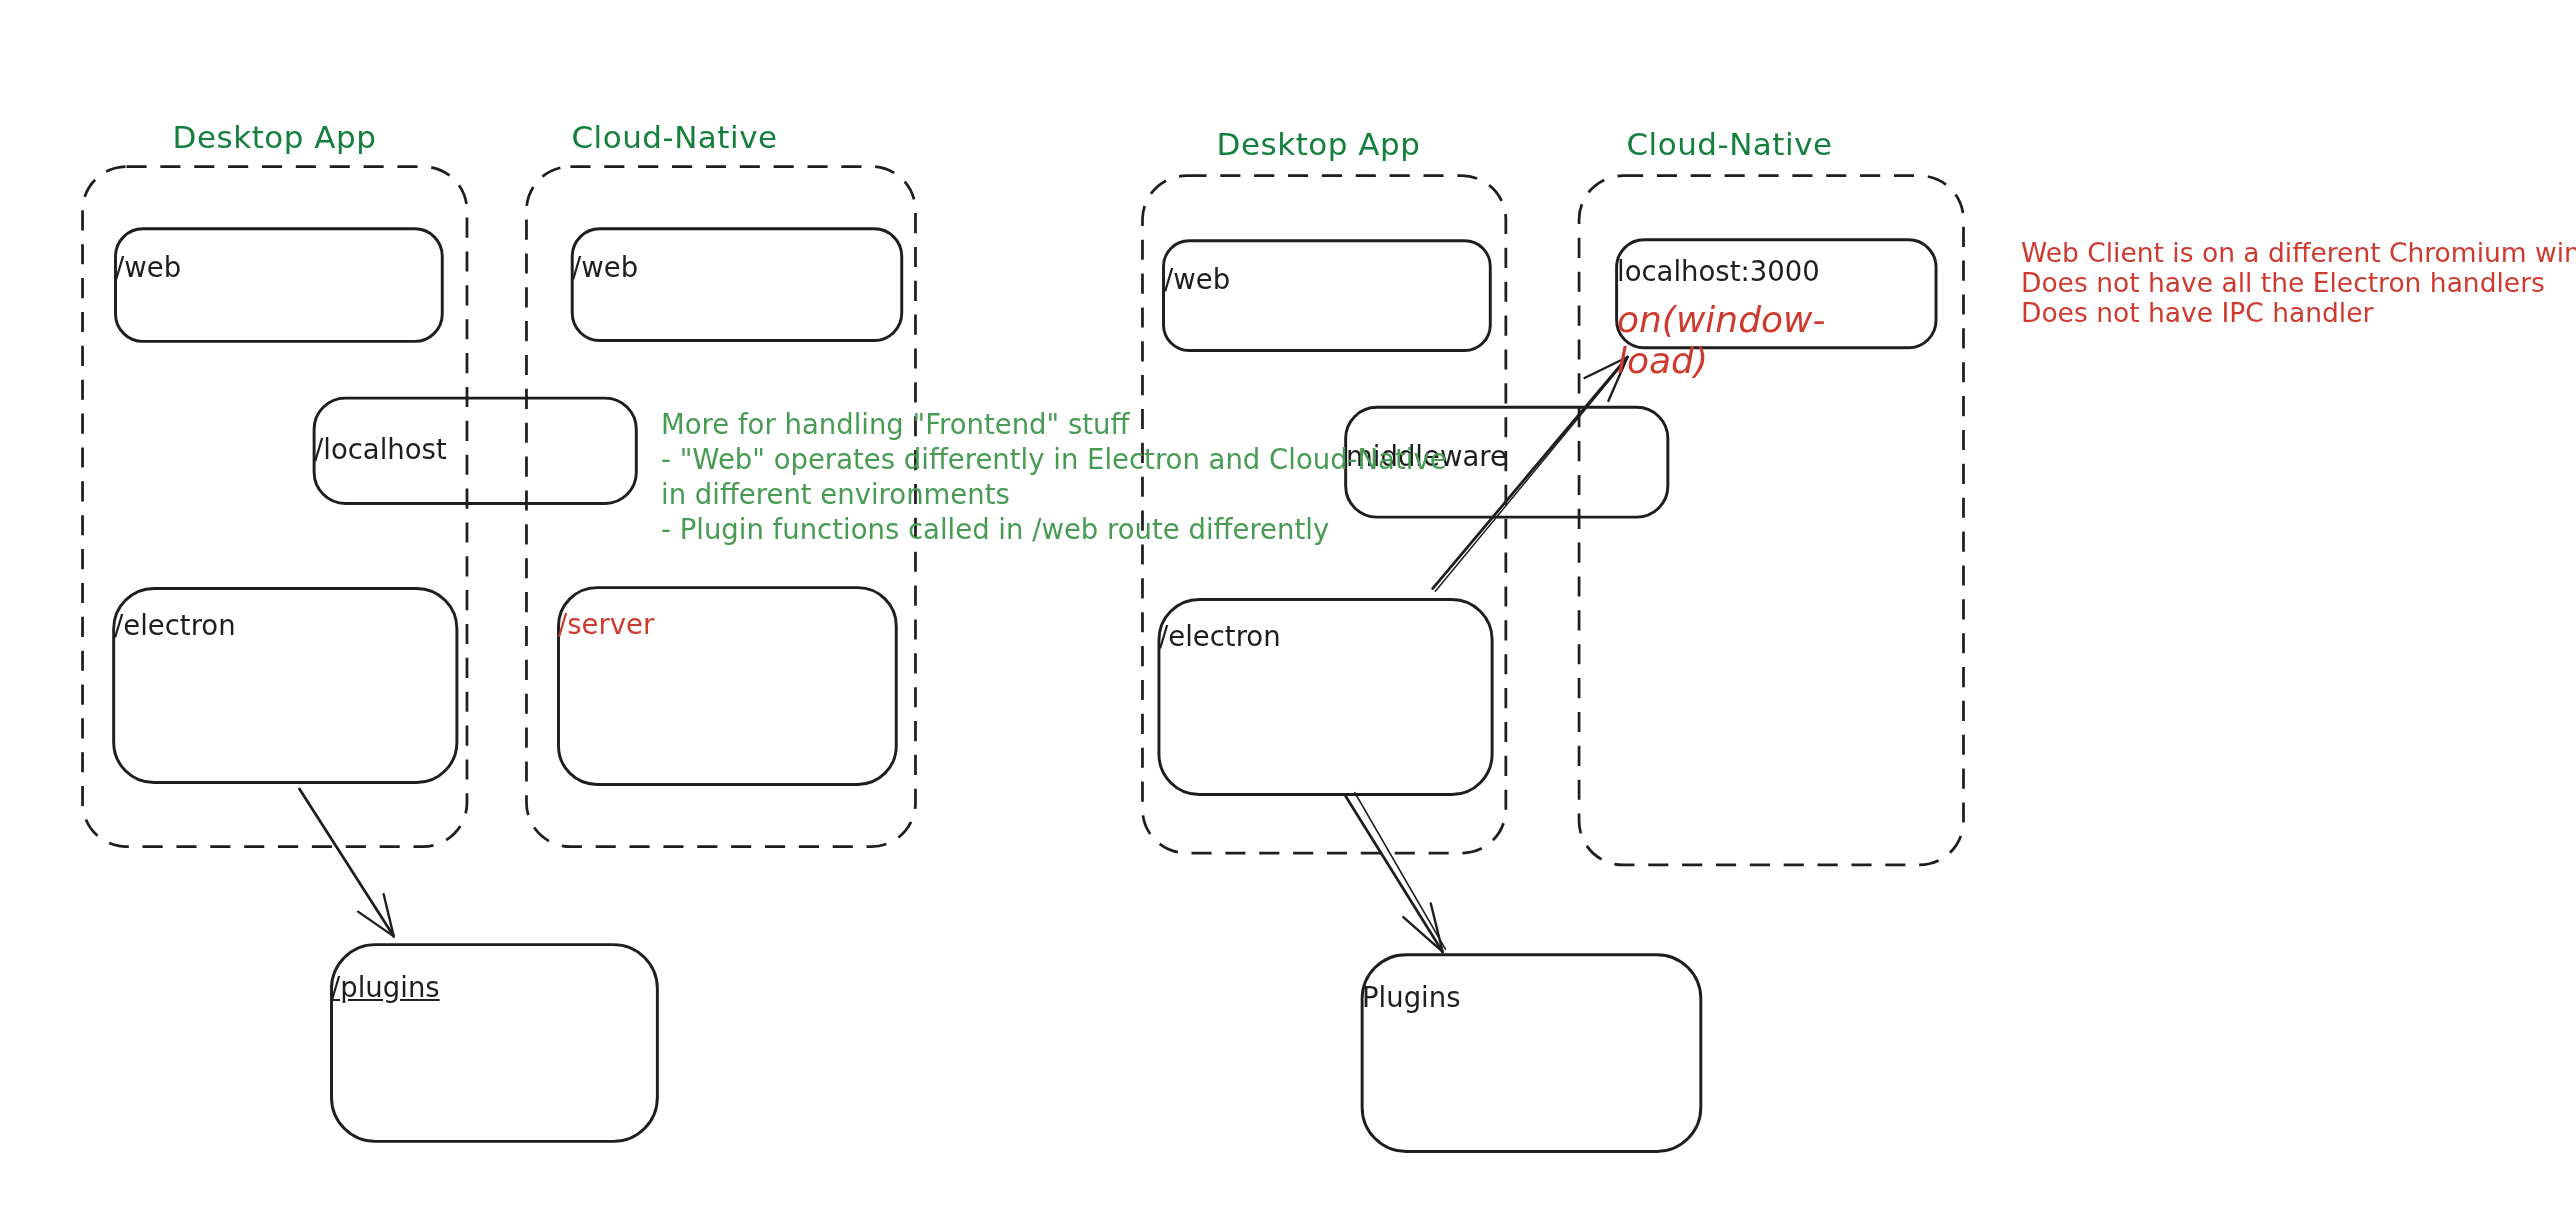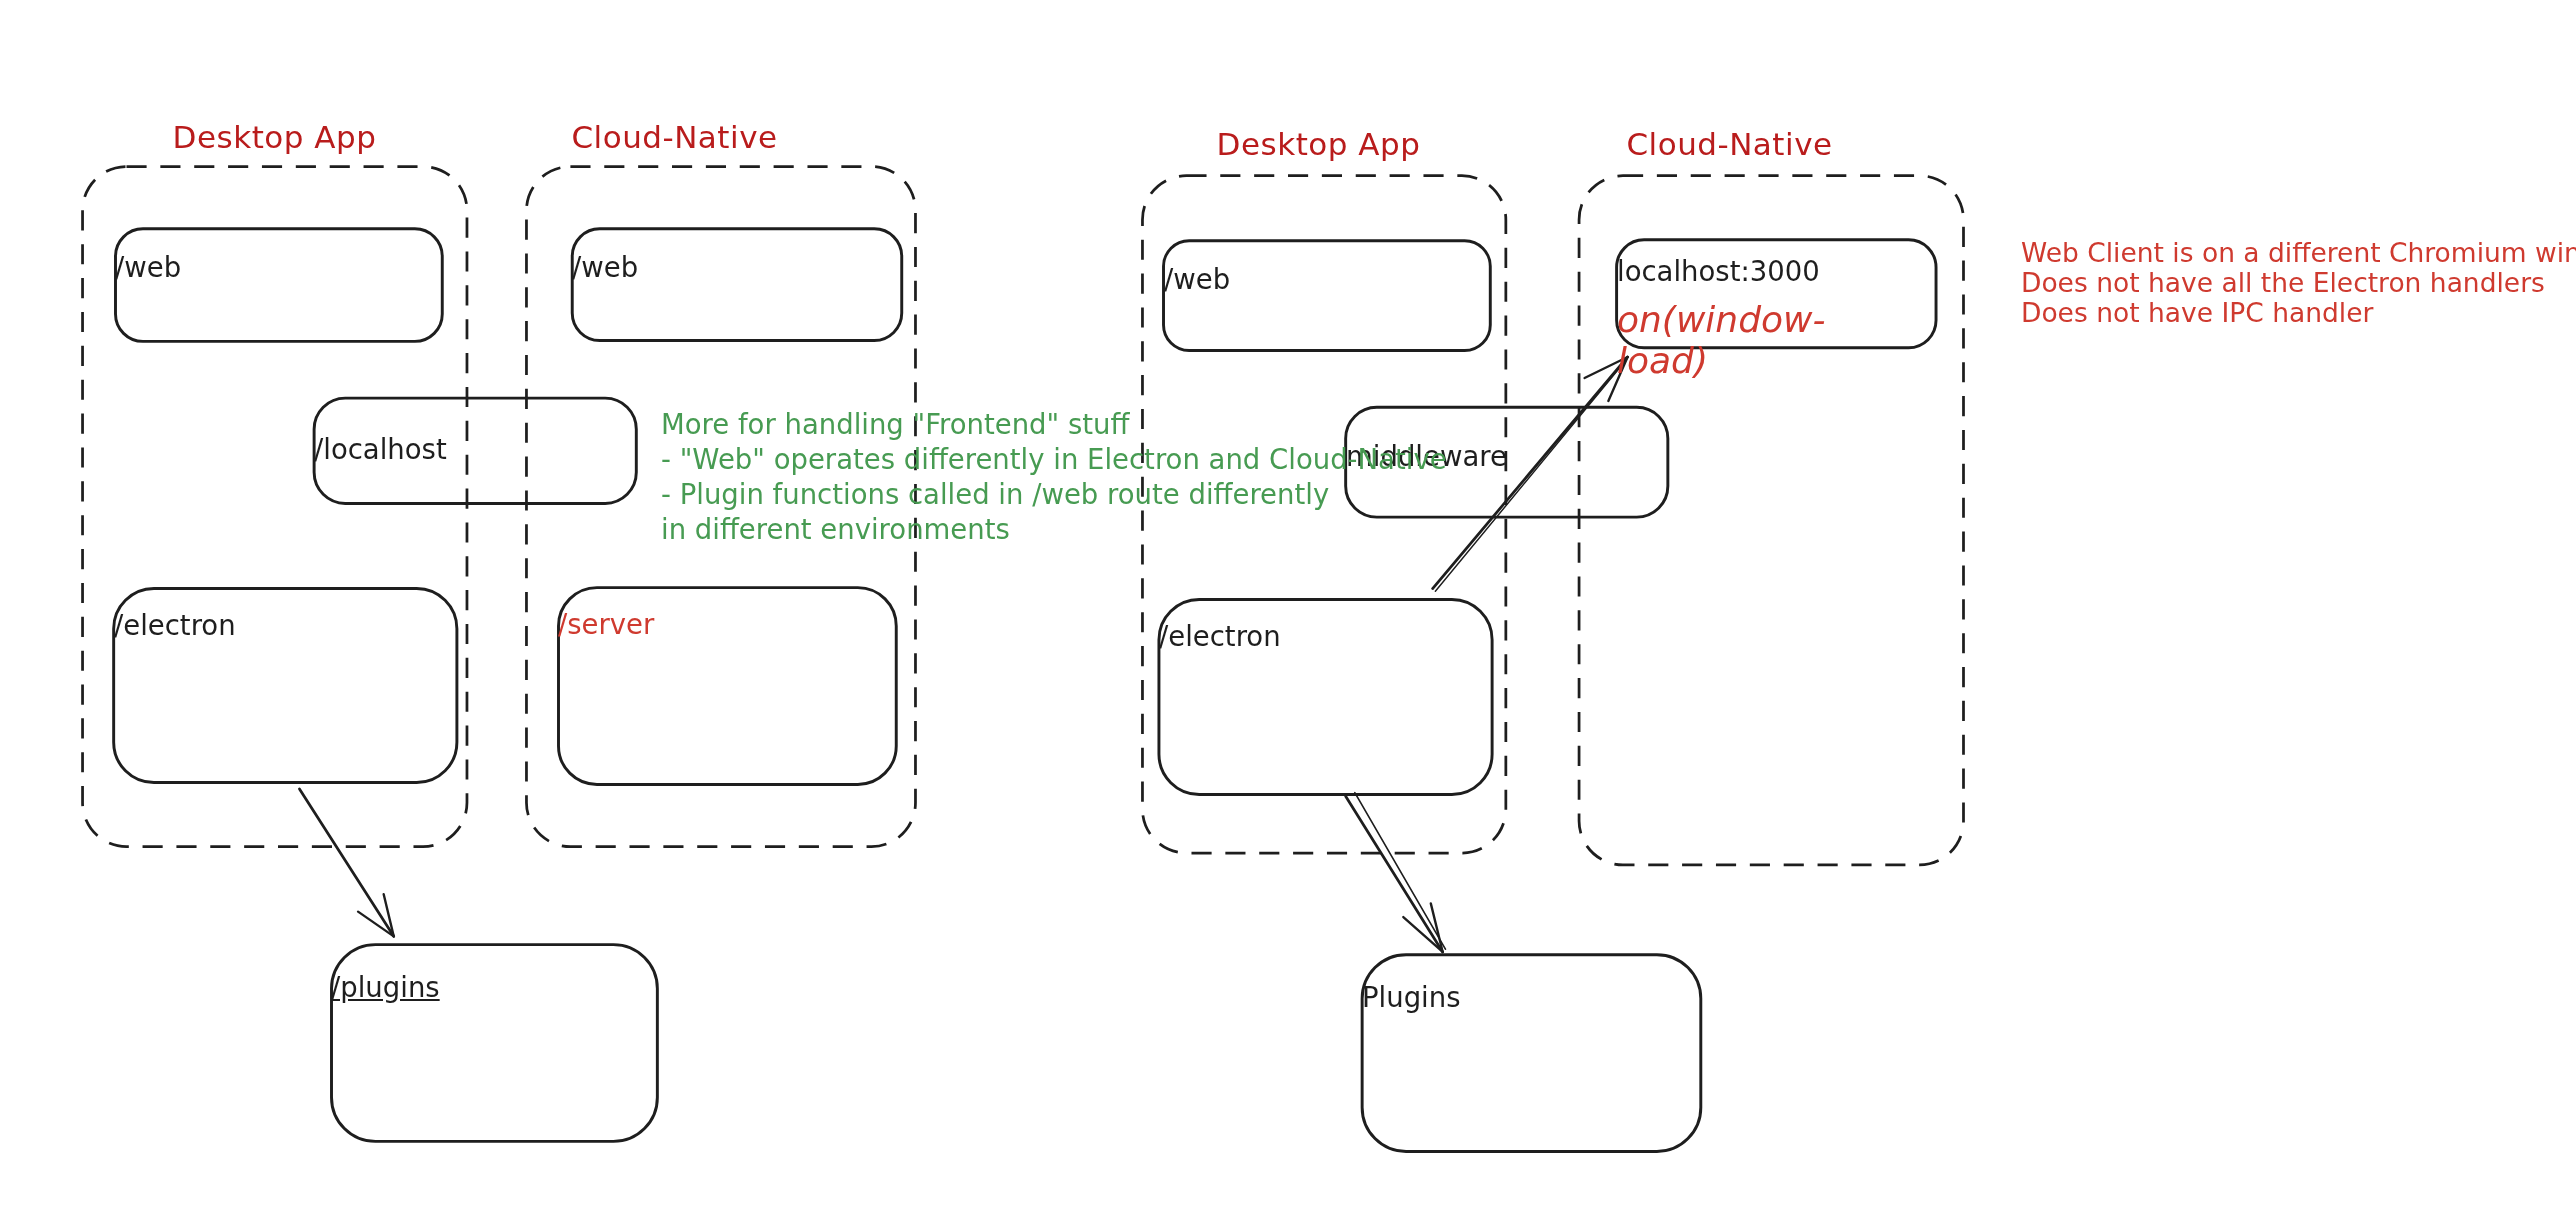--- a/index.html
+++ b/index.html
@@ -23,7 +23,7 @@
   .txt {
     position: absolute;
     white-space: nowrap;
-    color: #b91c1c;
+    color: #15803d;
   }
   .group-title {
     font-size: 31px;

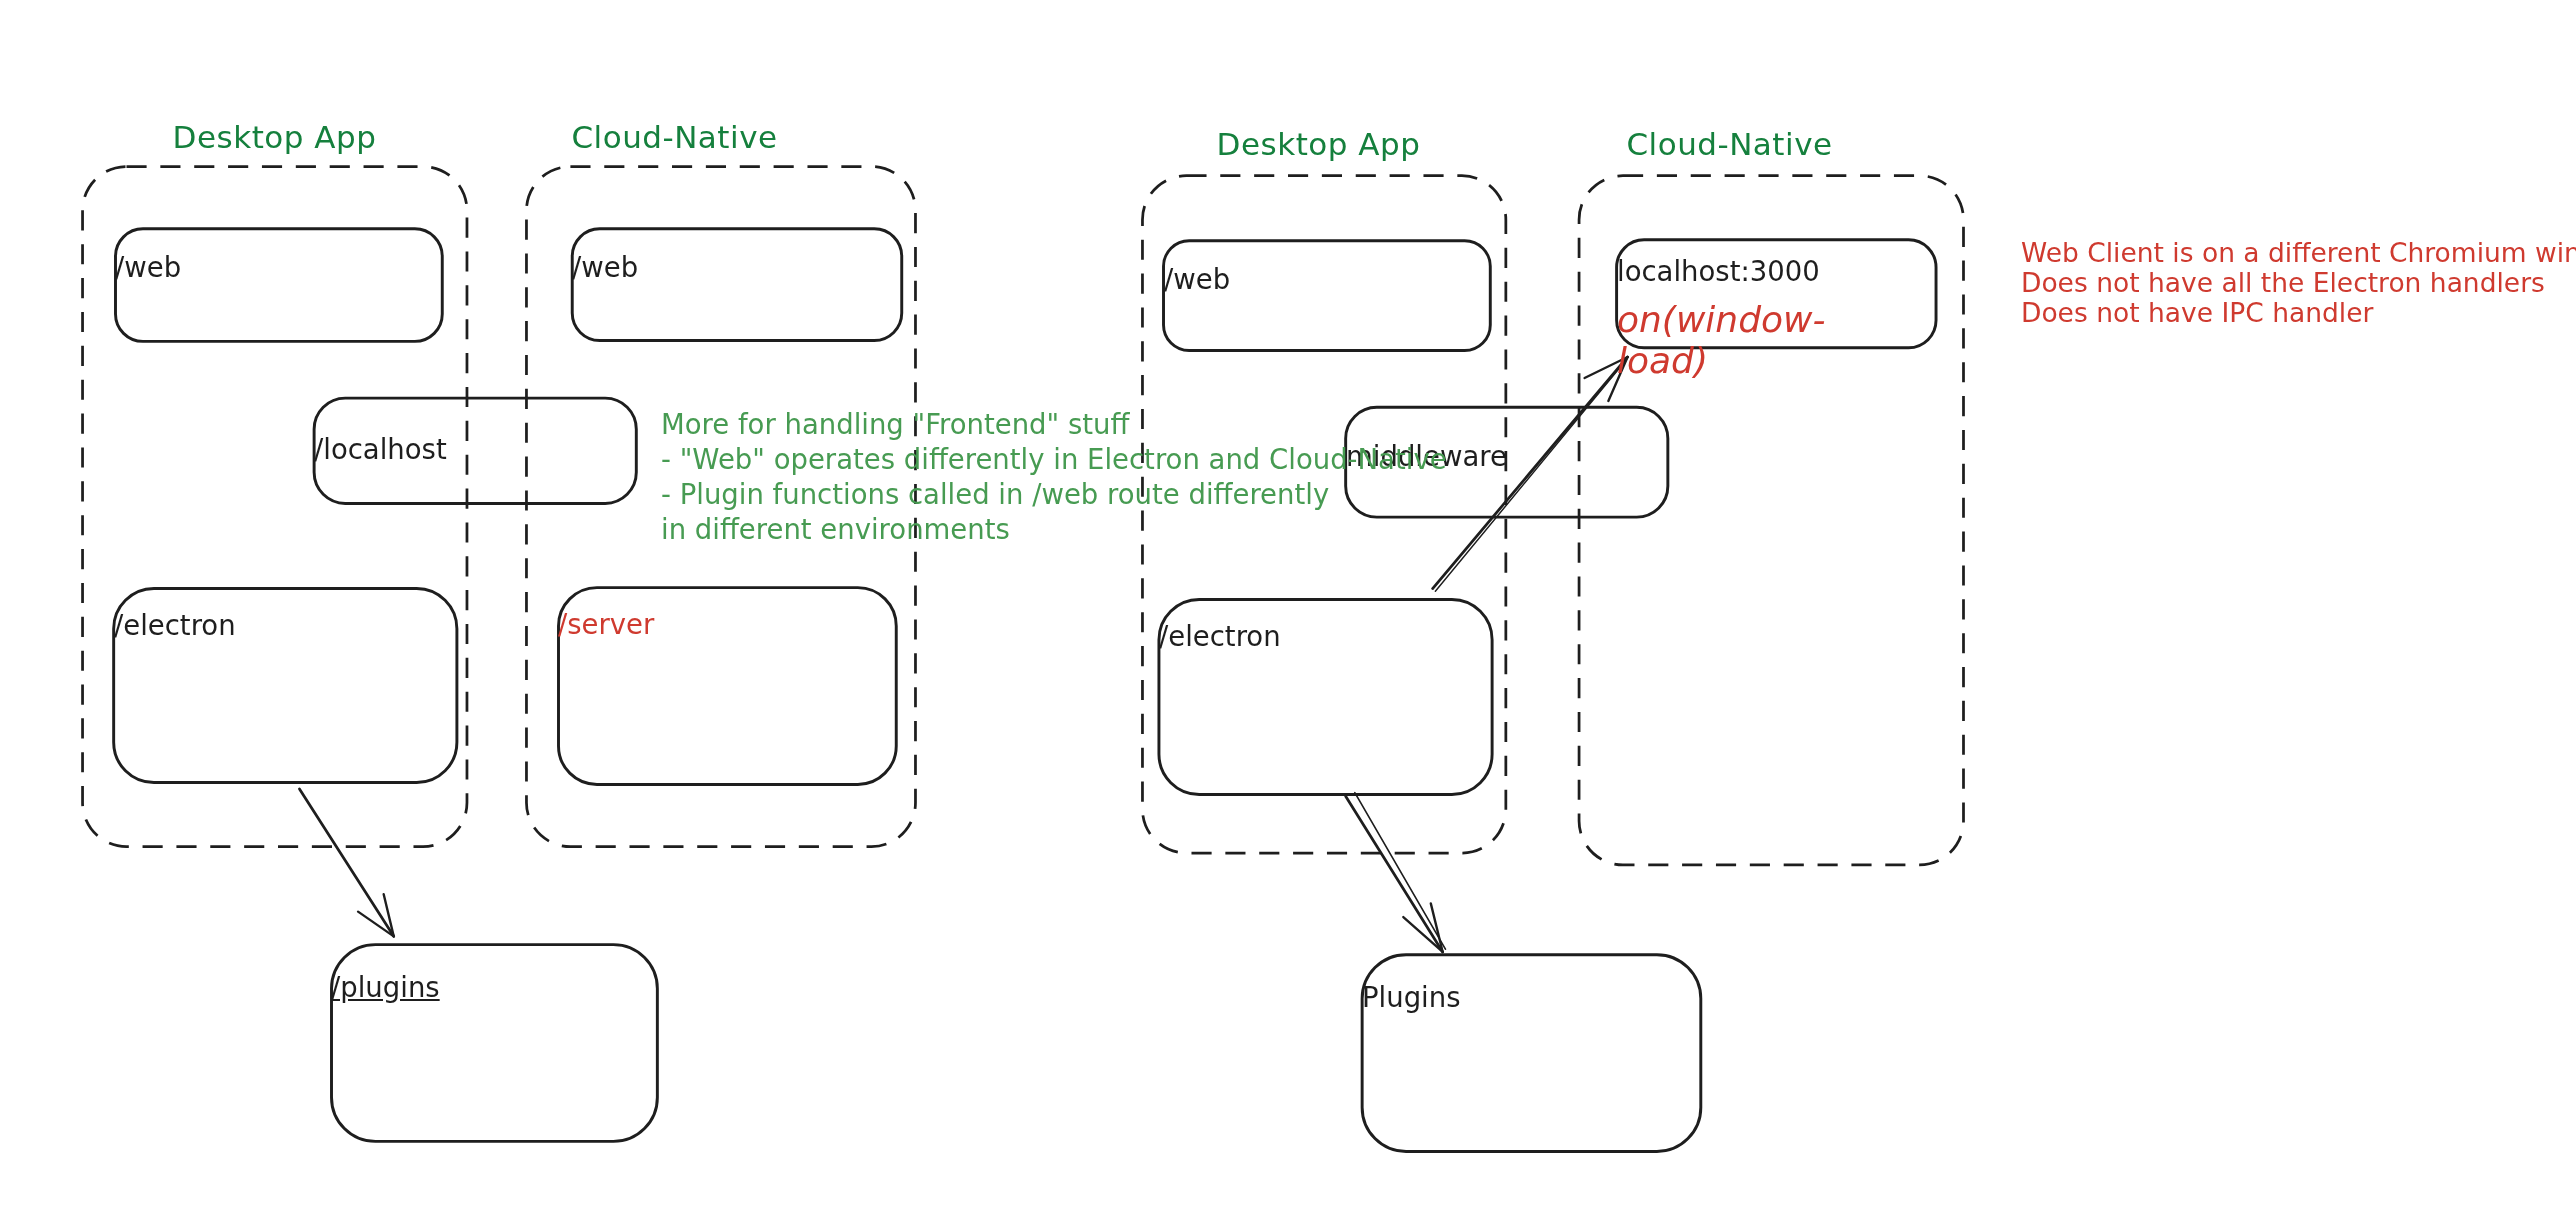--- a/index.html
+++ b/index.html
@@ -145,8 +145,8 @@
   <div id="note-green" class="note green" style="left:661px;top:407px;">
     <div>More for handling "Frontend" stuff</div>
     <div>- "Web" operates differently in Electron and Cloud-Native</div>
+    <div>in different environments</div>
     <div>- Plugin functions called in /web route differently</div>
-    <div>in different environments</div>
   </div>
 
   <div id="note-red" class="note red" style="left:2021px;top:238px;">

